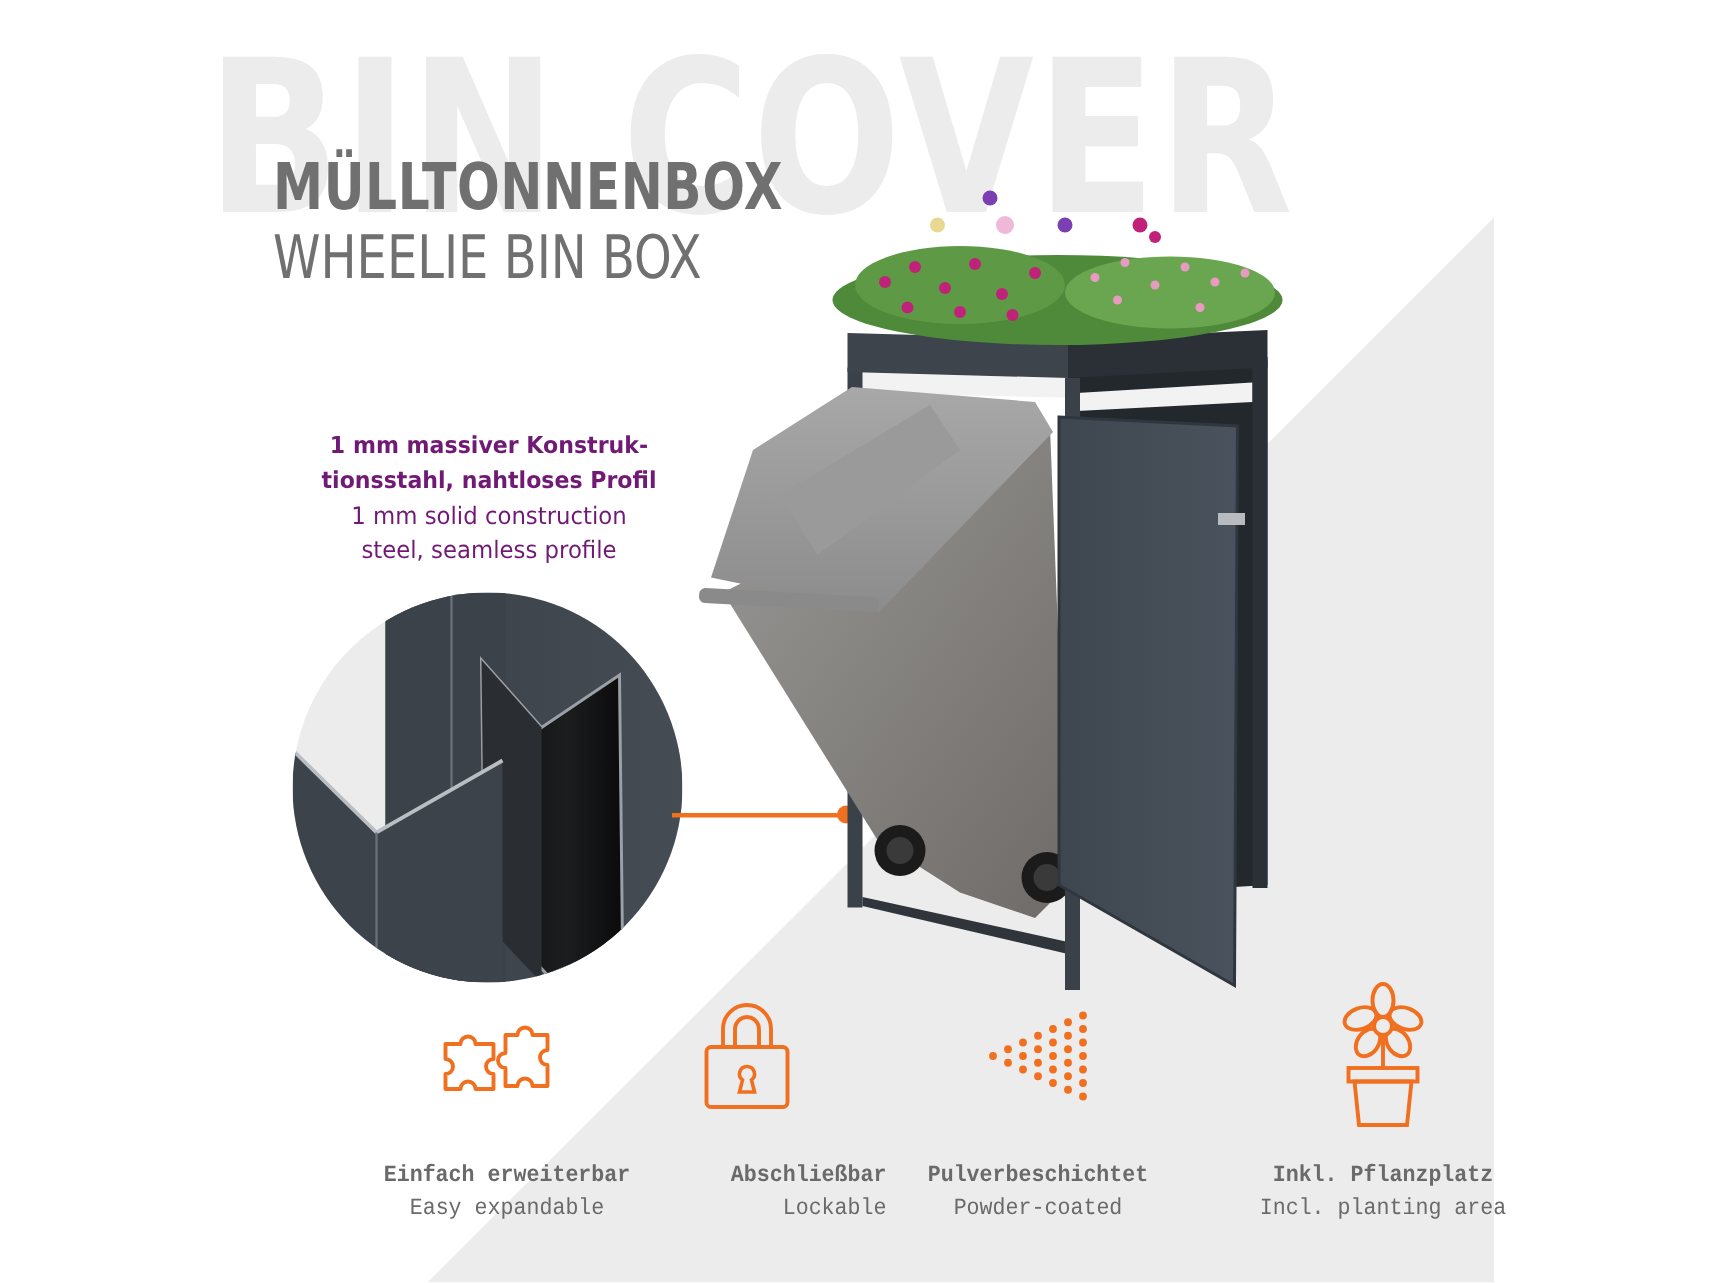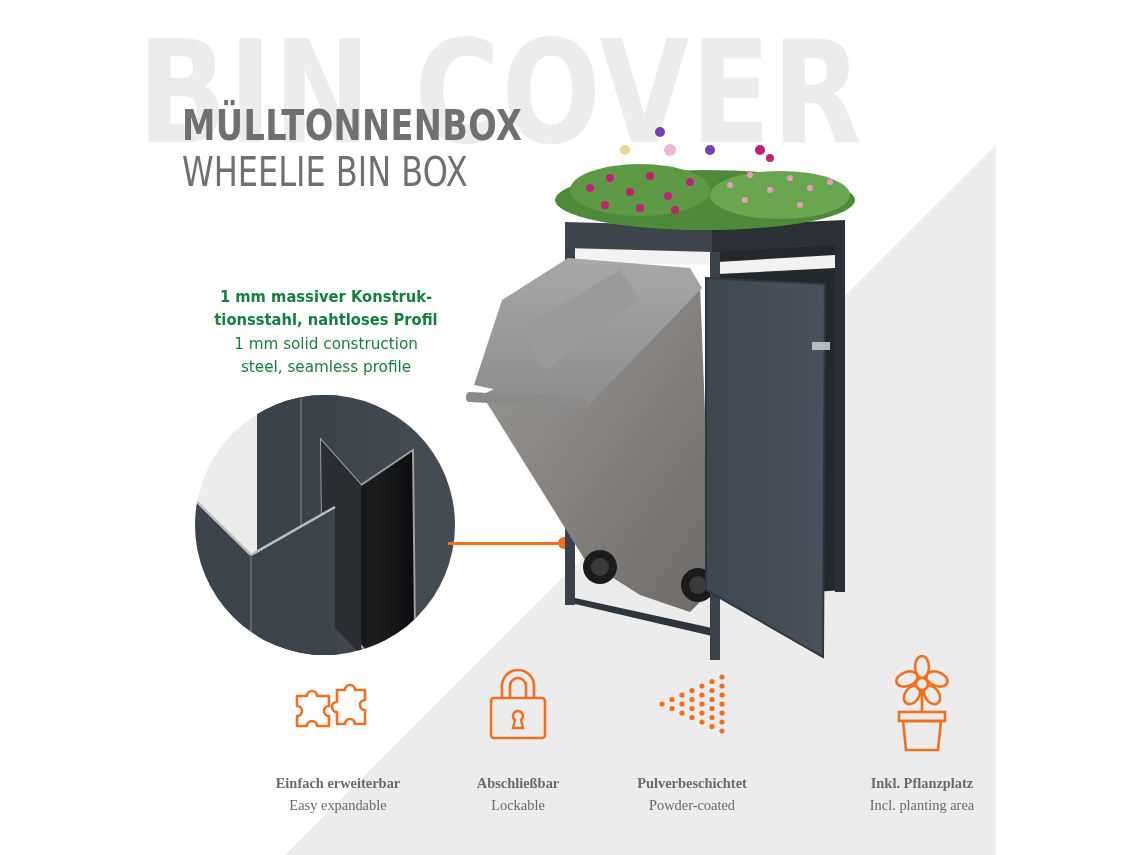--- a/index.html
+++ b/index.html
@@ -32,7 +32,7 @@
   }
   .spec {
     position: absolute; left: 180px; top: 286px; width: 292px; text-align: center;
-    font-family: "DejaVu Sans", sans-serif; color: #15803d;
+    font-family: "DejaVu Sans", sans-serif; color: #701a75;
   }
   .spec .bold { font-weight: bold; font-size: 15.5px; line-height: 23px; }
   .spec .reg { font-size: 16px; line-height: 23px; }

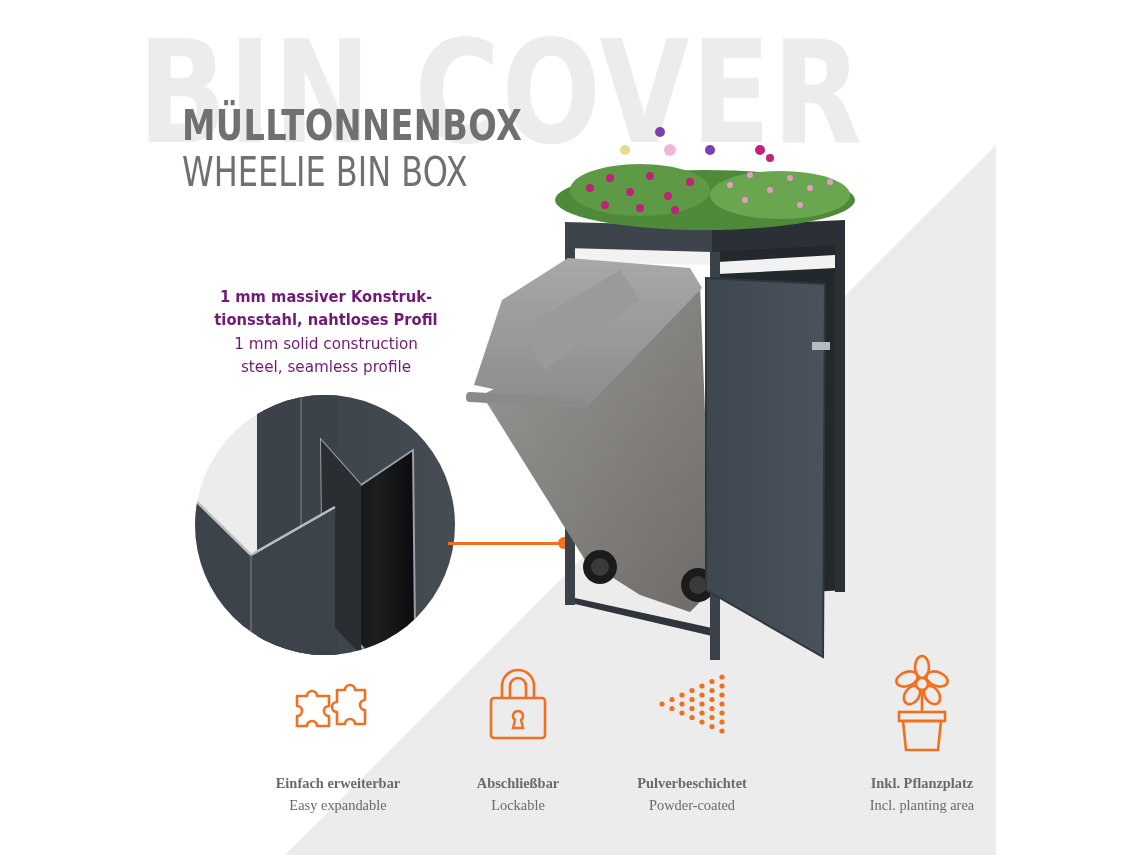--- a/index.html
+++ b/index.html
@@ -55,7 +55,7 @@
   }
   .feature {
     position: absolute; top: 0; width: 200px; text-align: center;
-    font-family: Liberation Serif, serif; color: #6a6a6a;
+    font-family: Liberation Mono, monospace; color: #6a6a6a;
   }
   .feature .icon { height: 108px; display: flex; align-items: center; justify-content: center; }
   .feature .label-de { font-weight: bold; font-size: 15.5px; line-height: 22px; margin-top: 14px; }

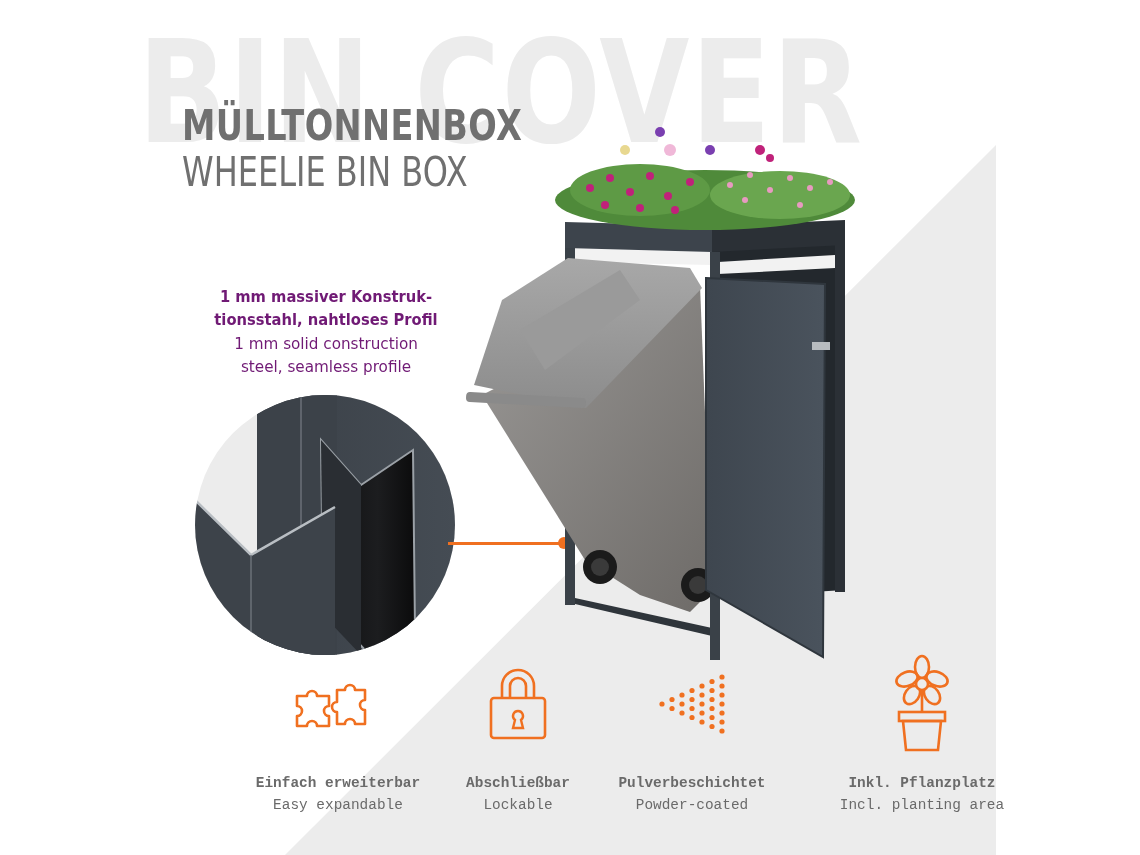--- a/index.html
+++ b/index.html
@@ -202,7 +202,7 @@
     <div class="label-en">Easy expandable</div>
   </div>
 
-  <div class="feature" style="left:418px;">
+  <div class="feature" style="left:398px;text-align:right;">
     <div class="icon">
       <svg width="60" height="76" viewBox="0 0 60 76">
         <path d="M14,32 v-12 a16,16 0 0 1 32,0 v12" fill="none" stroke="#f07020" stroke-width="2.6"></path>

